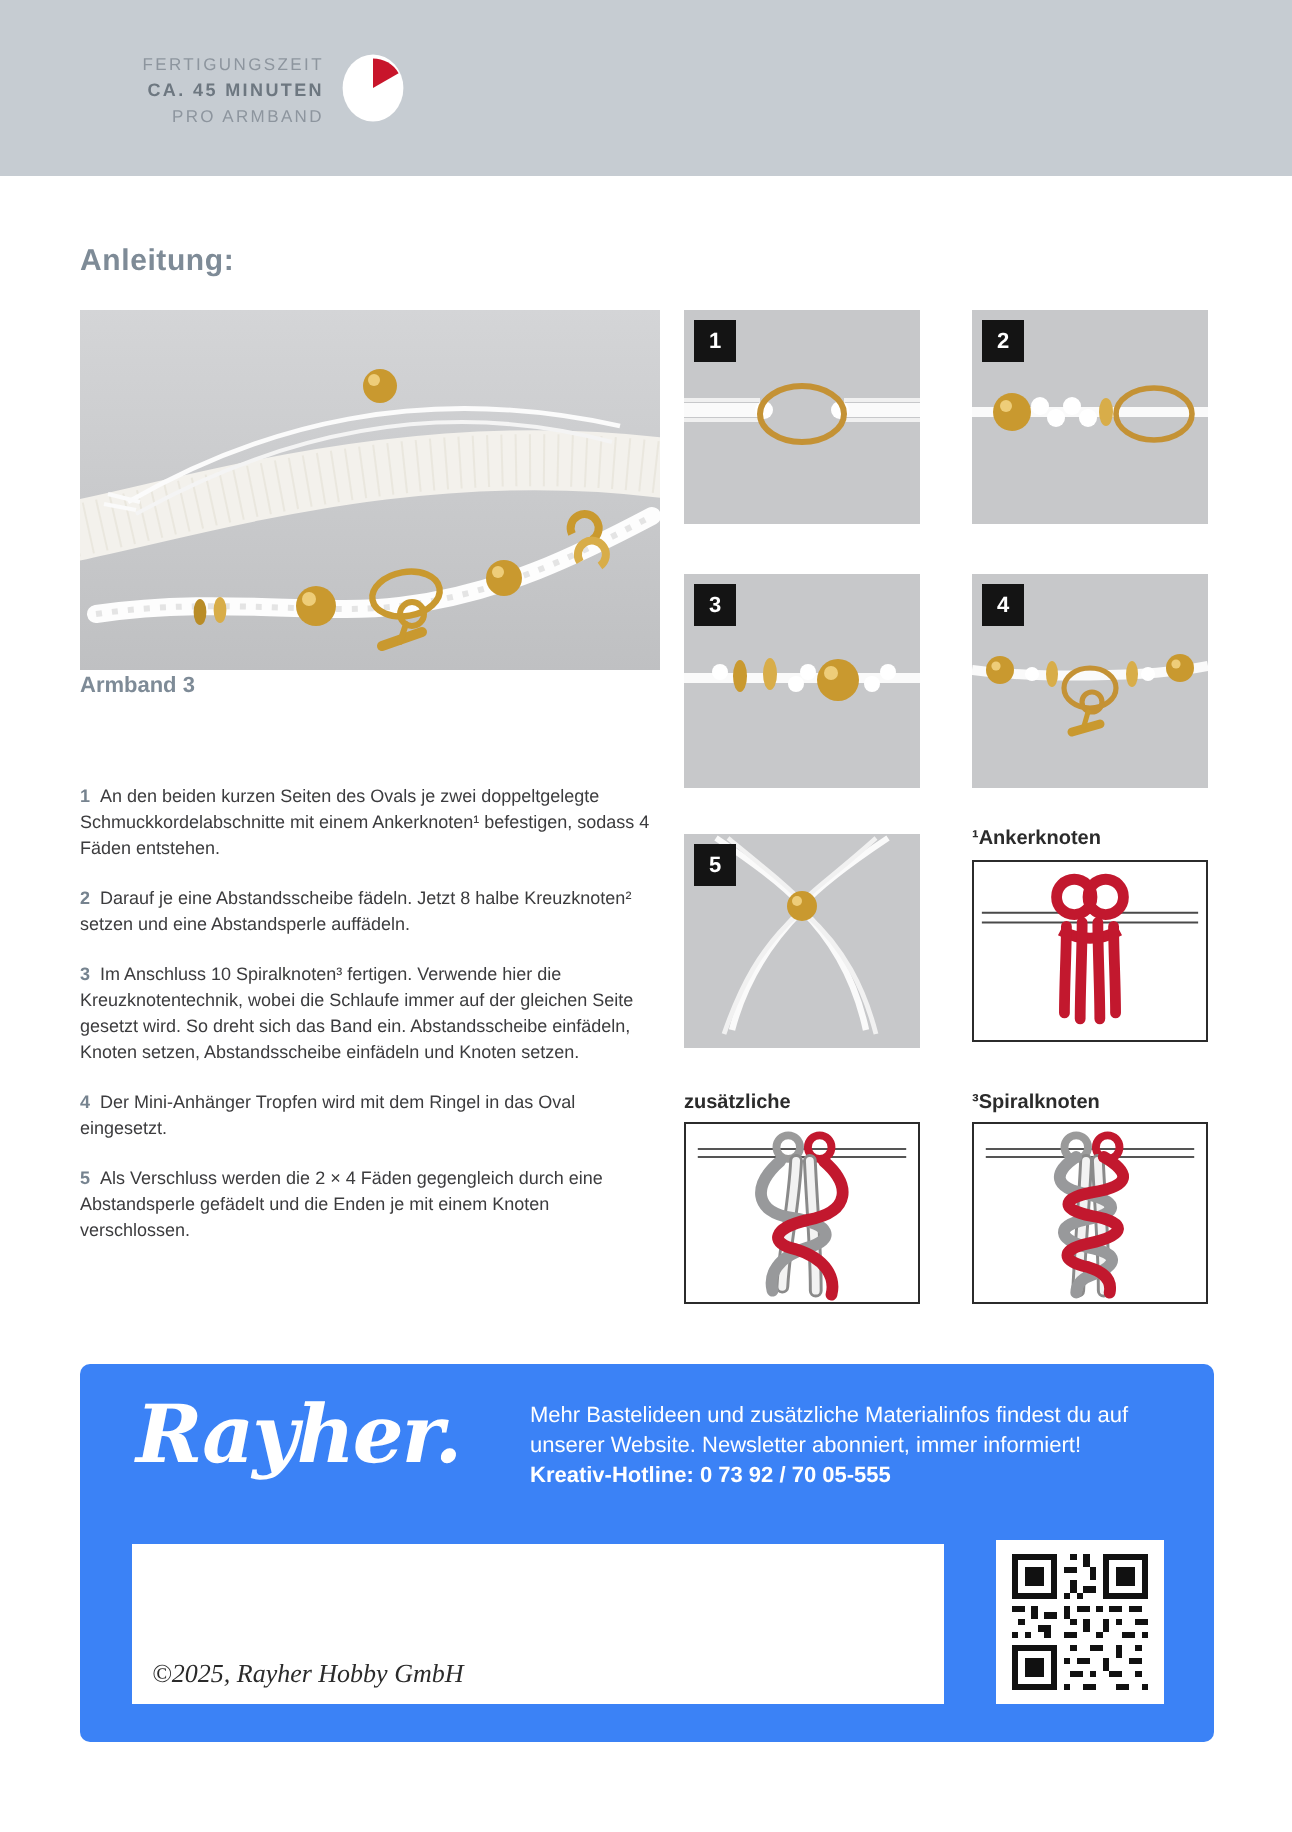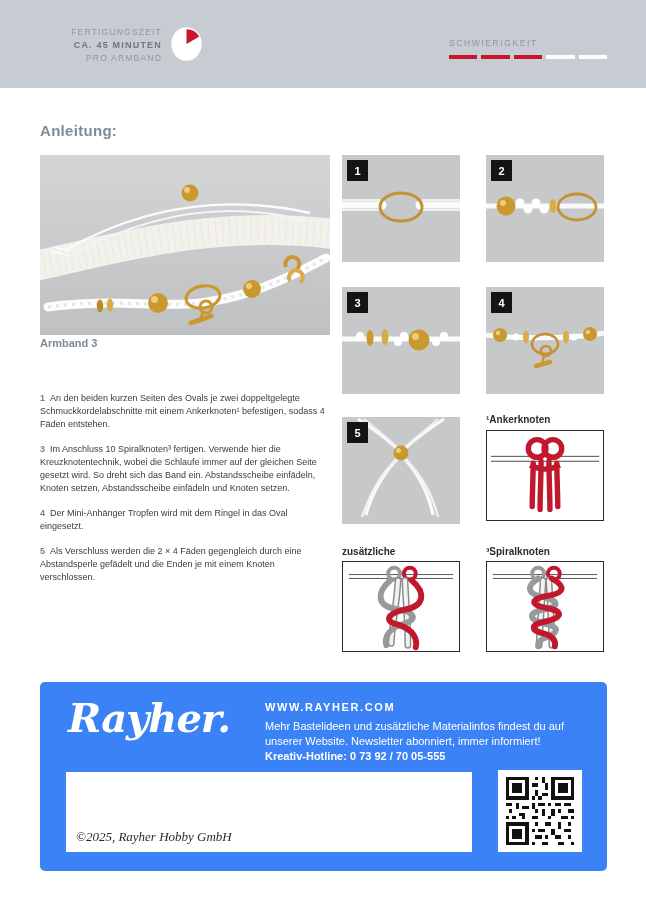--- a/index.html
+++ b/index.html
@@ -76,16 +76,6 @@
         <ellipse cx="15.5" cy="17" rx="15.2" ry="16.8" fill="#ffffff"></ellipse>
         <path d="M15.5,17 L15.5,2.2 A14.8,14.8 0 0 1 28.3,9.6 Z" fill="#c8152b"></path>
       </svg>
-    </div>
-    <div class="diff-block">
-      <div class="diff-label">SCHWIERIGKEIT</div>
-      <div class="diff-bars">
-        <div class="diff-bar filled"></div>
-        <div class="diff-bar filled"></div>
-        <div class="diff-bar filled"></div>
-        <div class="diff-bar"></div>
-        <div class="diff-bar"></div>
-      </div>
     </div>
   </div>
 

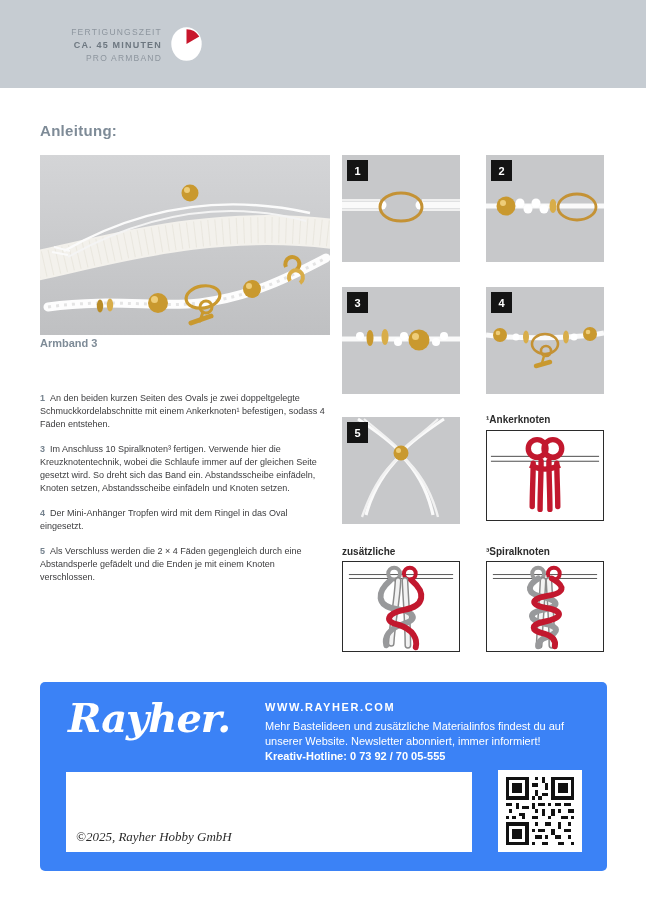--- a/index.html
+++ b/index.html
@@ -122,6 +122,9 @@
   <div class="steps">
     <p class="step">
       <span class="stepnum">1</span><span>An den beiden kurzen Seiten des Ovals je zwei doppeltgelegte Schmuckkordelabschnitte mit einem Ankerknoten¹ befestigen, sodass 4 Fäden entstehen.</span>
+    </p>
+    <p class="step">
+      <span class="stepnum">2</span><span>Darauf je eine Abstandsscheibe fädeln. Jetzt 8 halbe Kreuzknoten² setzen und eine Abstandsperle auffädeln.</span>
     </p>
     <p class="step">
       <span class="stepnum">3</span><span>Im Anschluss 10 Spiralknoten³ fertigen. Verwende hier die Kreuzknotentechnik, wobei die Schlaufe immer auf der gleichen Seite gesetzt wird. So dreht sich das Band ein. Abstandsscheibe einfädeln, Knoten setzen, Abstandsscheibe einfädeln und Knoten setzen.</span>

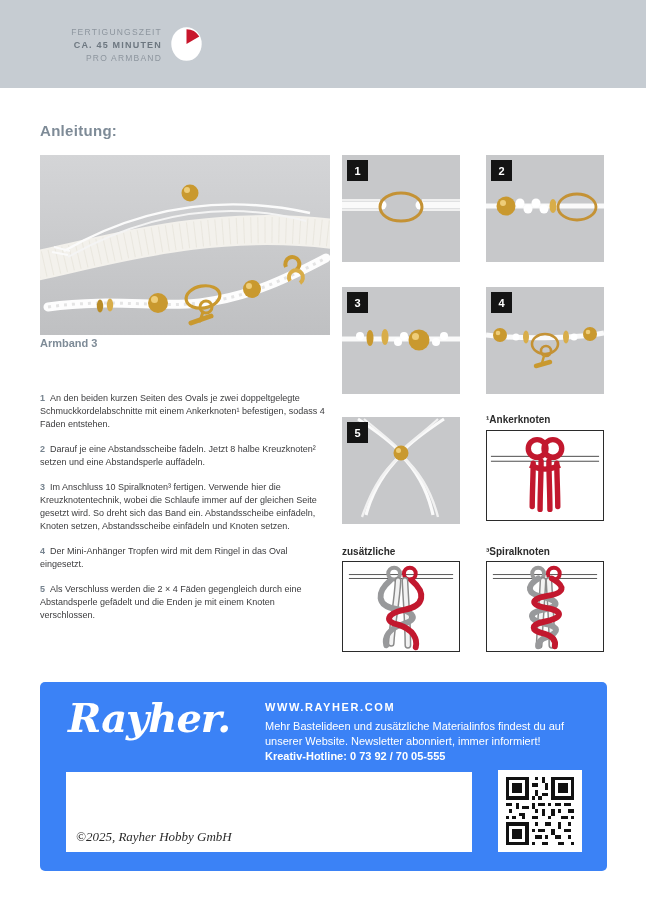--- a/index.html
+++ b/index.html
@@ -255,7 +255,6 @@
   <div class="footer">
     <div class="logo">Rayher.</div>
     <div class="f-text">
-      <div class="f-web">WWW.RAYHER.COM</div>
       <div class="f-tag">Mehr Bastelideen und zusätzliche Materialinfos findest du auf unserer Website. Newsletter abonniert, immer informiert!</div>
       <div class="f-hot">Kreativ-Hotline: 0 73 92 / 70 05-555</div>
     </div>

